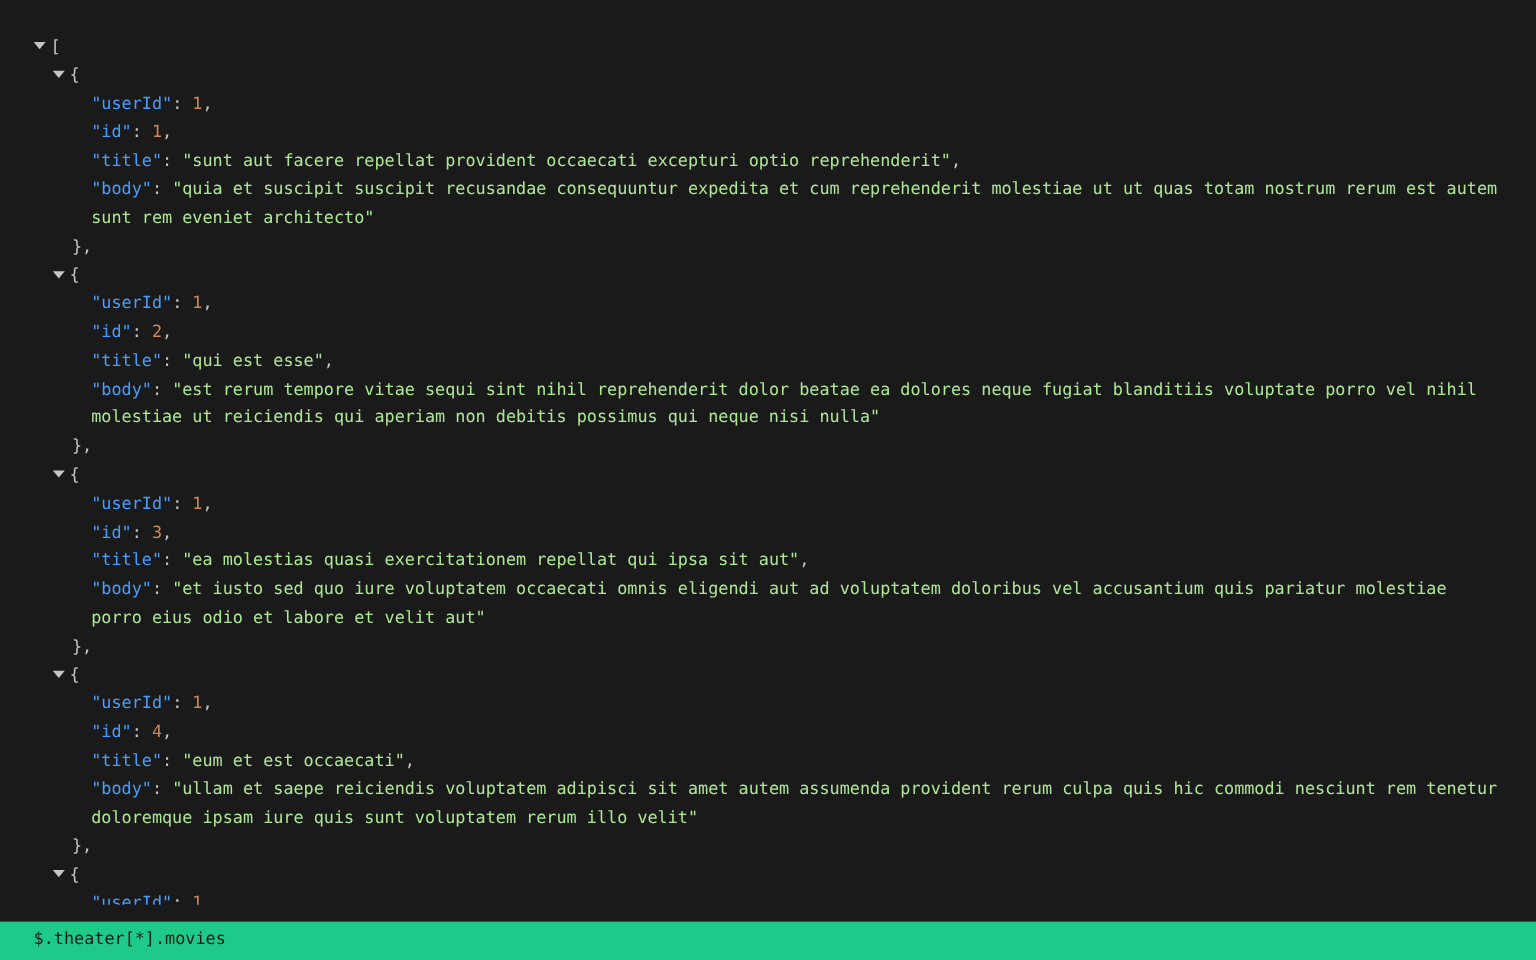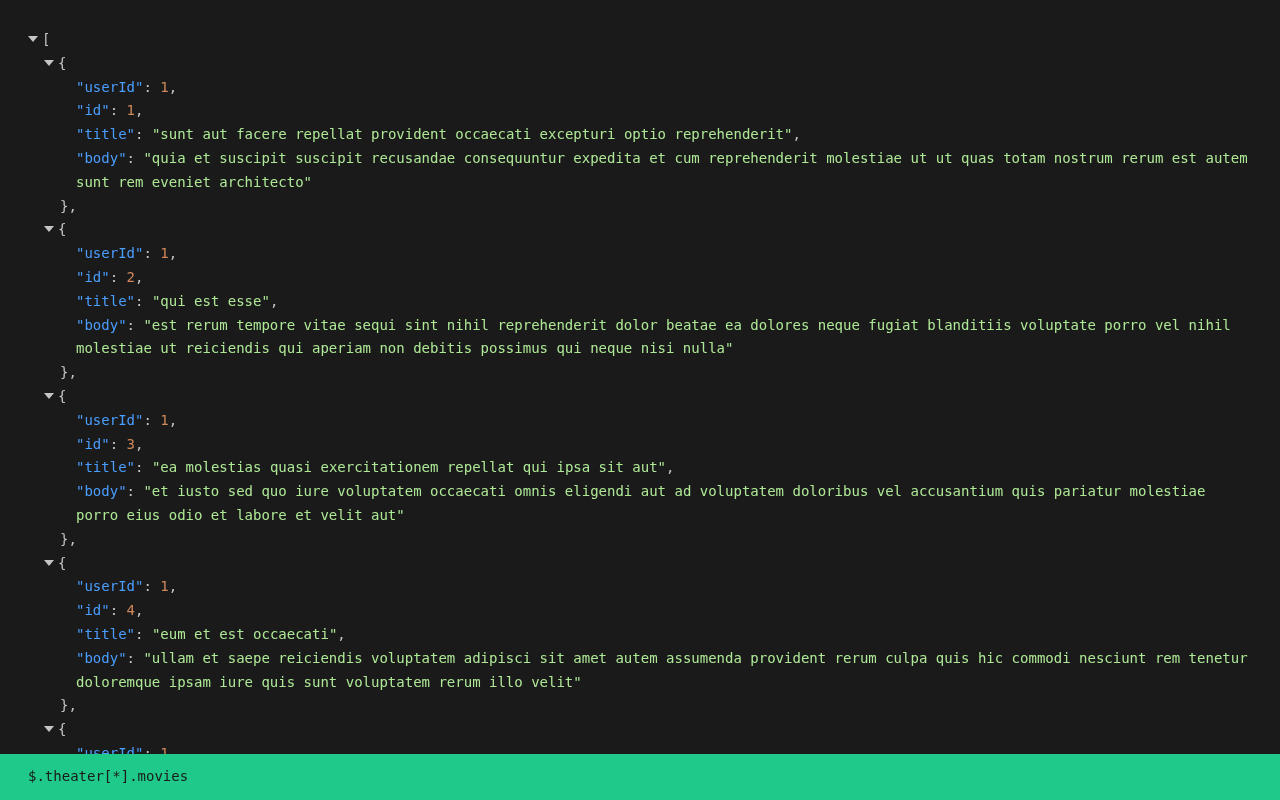--- a/index.html
+++ b/index.html
@@ -63,7 +63,7 @@
       bottom: 0;
       left: 0;
       right: 0;
-      height: 46px;
+      height: 32px;
       background: #1ec989;
       color: #1a1a1a;
       padding: 0 28px;

